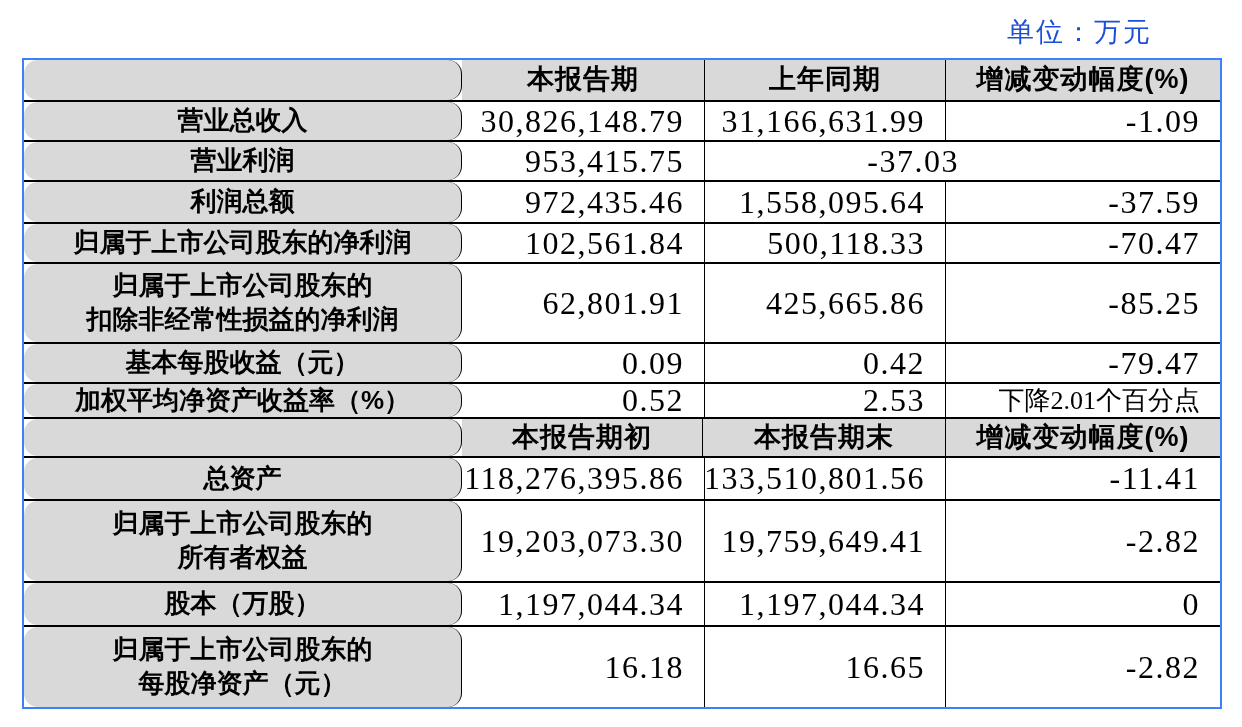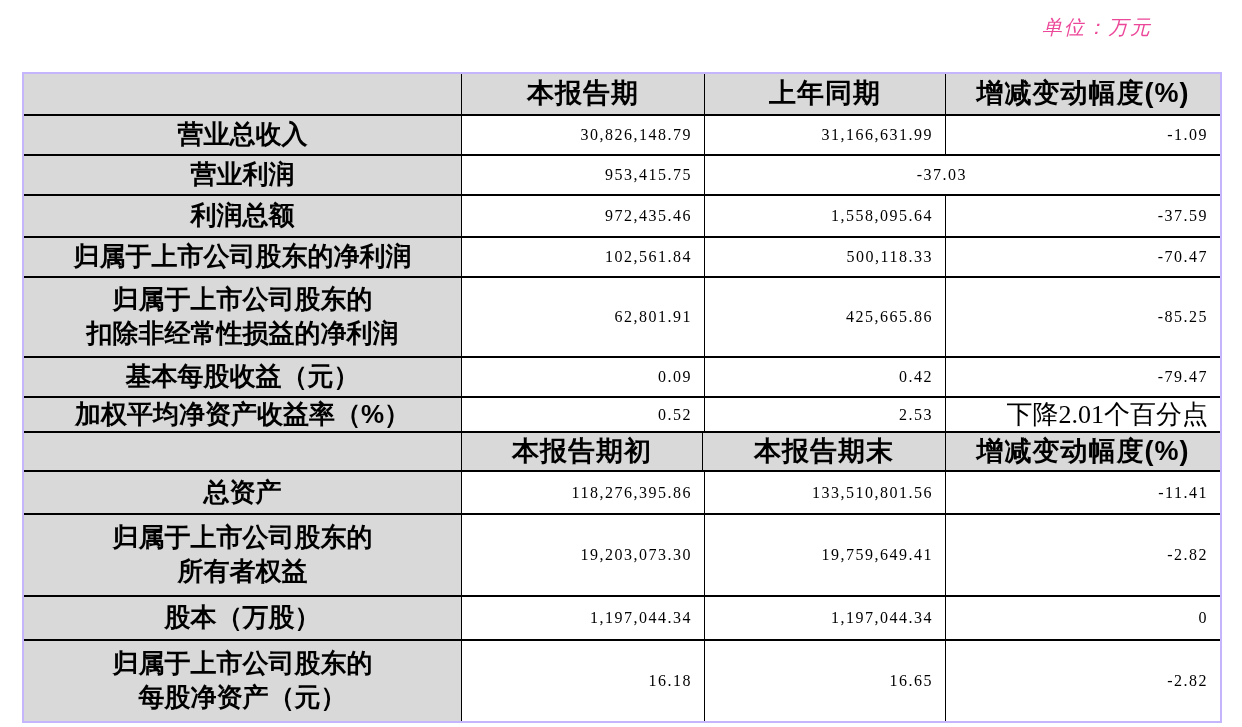--- a/index.html
+++ b/index.html
@@ -17,10 +17,9 @@
     top: 14px; left: 0; width: 1152px;
     text-align: right;
     font-family: "Liberation Serif", "DejaVu Serif", serif;
-    font-size: 20px;
+    font-size: 27px;
     letter-spacing: 2px;
-    color: #ec4899;
-    font-style: italic;
+    color: #1d4ed8;
   }
 
   .fin-table {

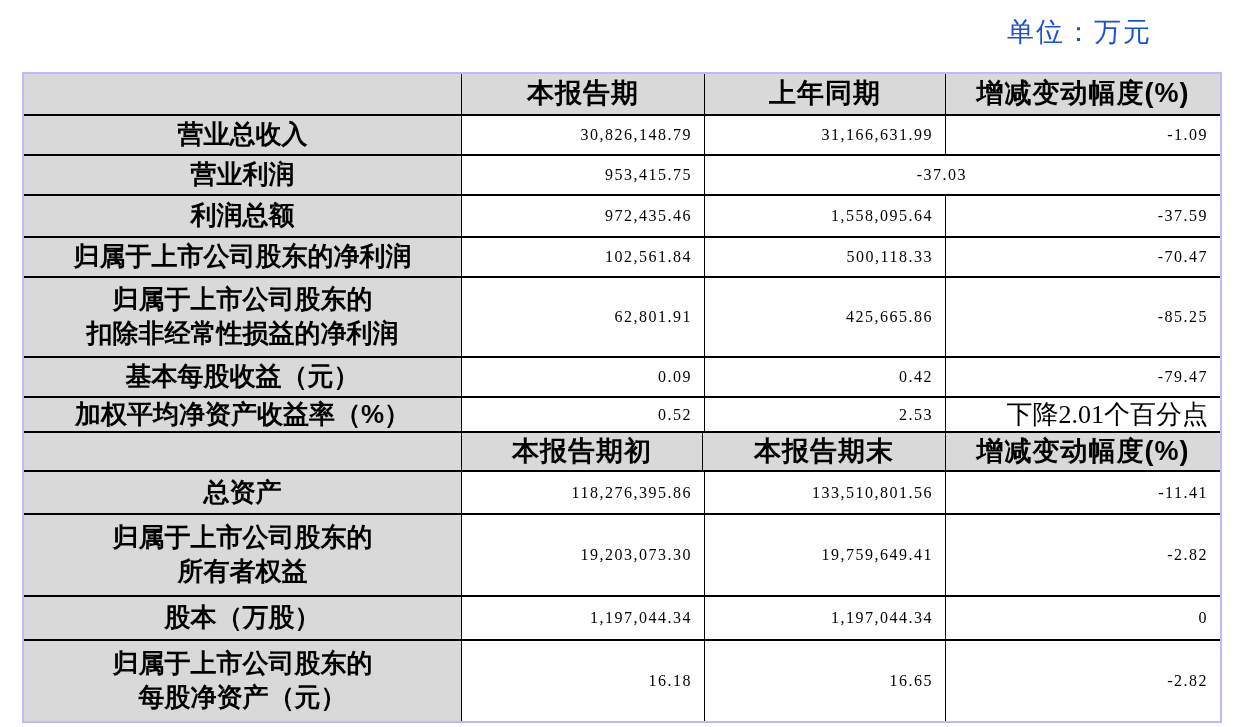--- a/index.html
+++ b/index.html
@@ -26,9 +26,8 @@
     position: absolute;
     left: 22px; top: 58px;
     width: 1200px;
-    border: 2px solid #c4b5fd;
+    border: 2px solid #3b82f6;
     background: #fff;
-    margin-top: 14px;
   }
   .row { display: flex; border-bottom: 2px solid #000; }
   .row:last-child { border-bottom: none; }

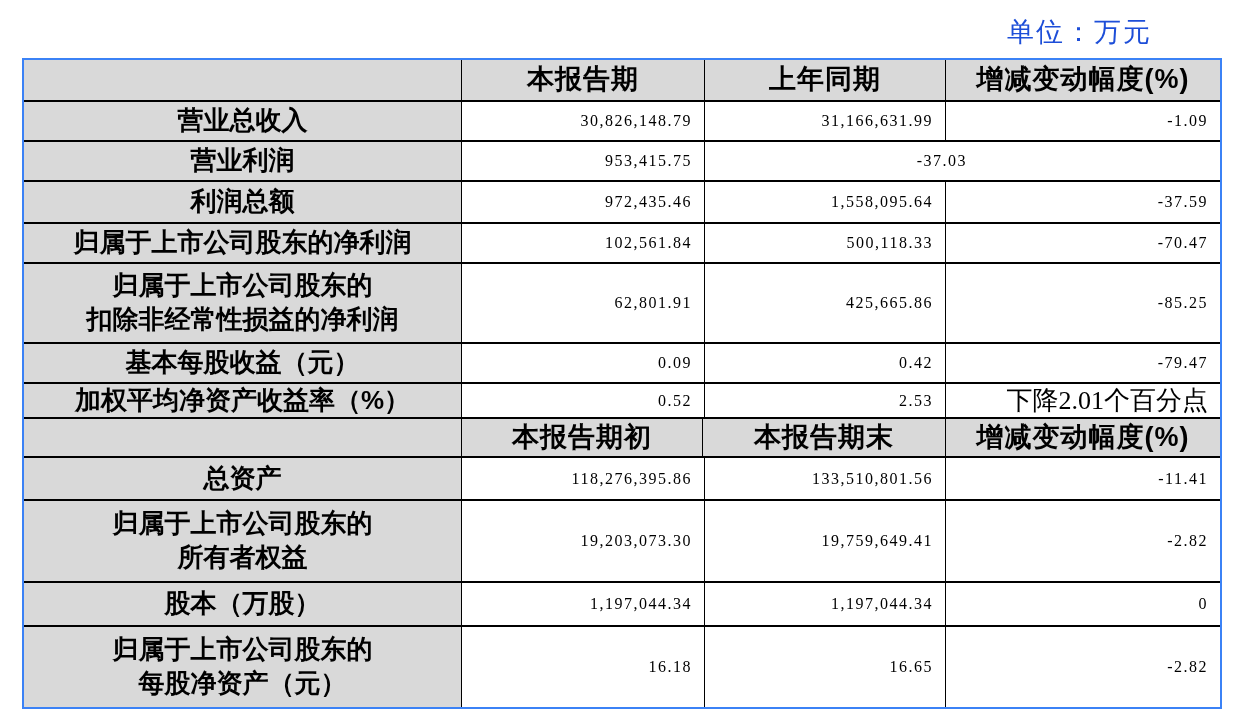--- a/index.html
+++ b/index.html
@@ -39,7 +39,7 @@
   }
   .cell:last-child { border-right: none; }
 
-  .c0 { width: 438px; }
+  .c0 { width: 438px; border-radius: 14px; }
   .c1 { width: 243px; }
   .c2 { width: 241px; }
   .c3 { width: 274px; }

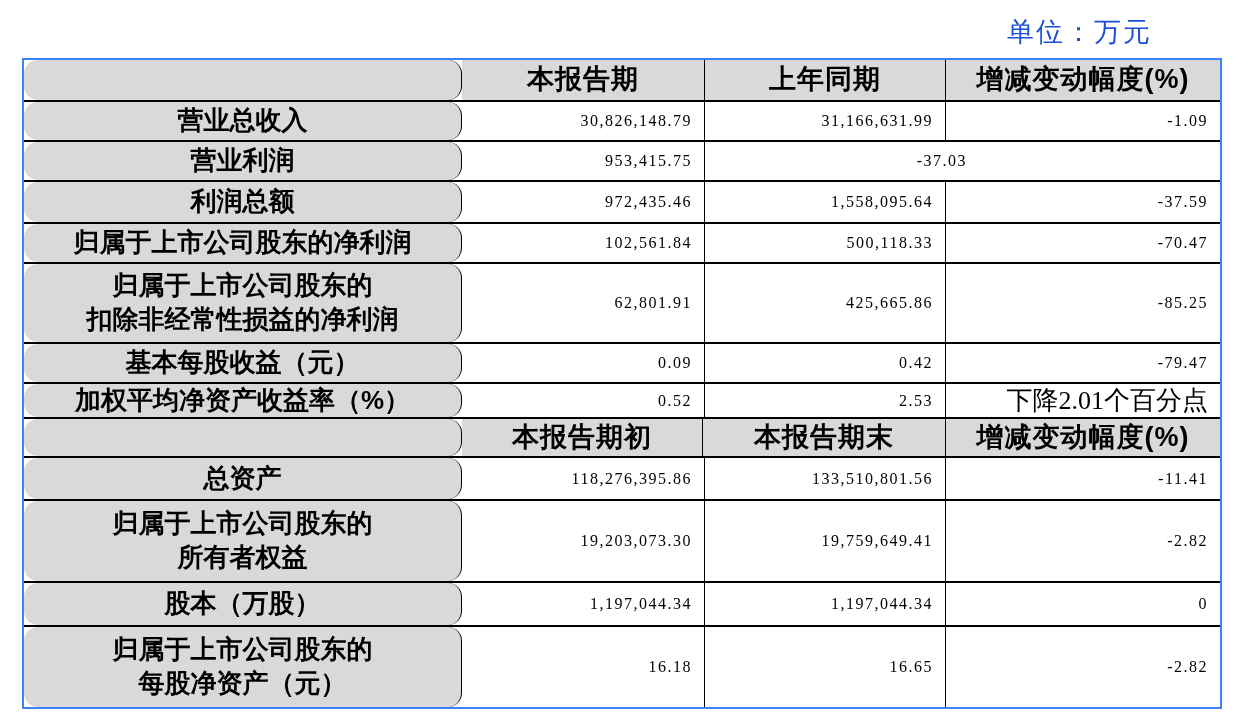--- a/index.html
+++ b/index.html
@@ -60,9 +60,9 @@
   .num {
     background: #ffffff;
     justify-content: flex-end;
-    padding-right: 12px;
+    padding-right: 20px;
     font-family: "Liberation Serif", "DejaVu Serif", serif;
-    font-size: 16px;
+    font-size: 32px;
     letter-spacing: 1.5px;
   }
   .num.cjk { font-size: 26px; letter-spacing: 0; }

